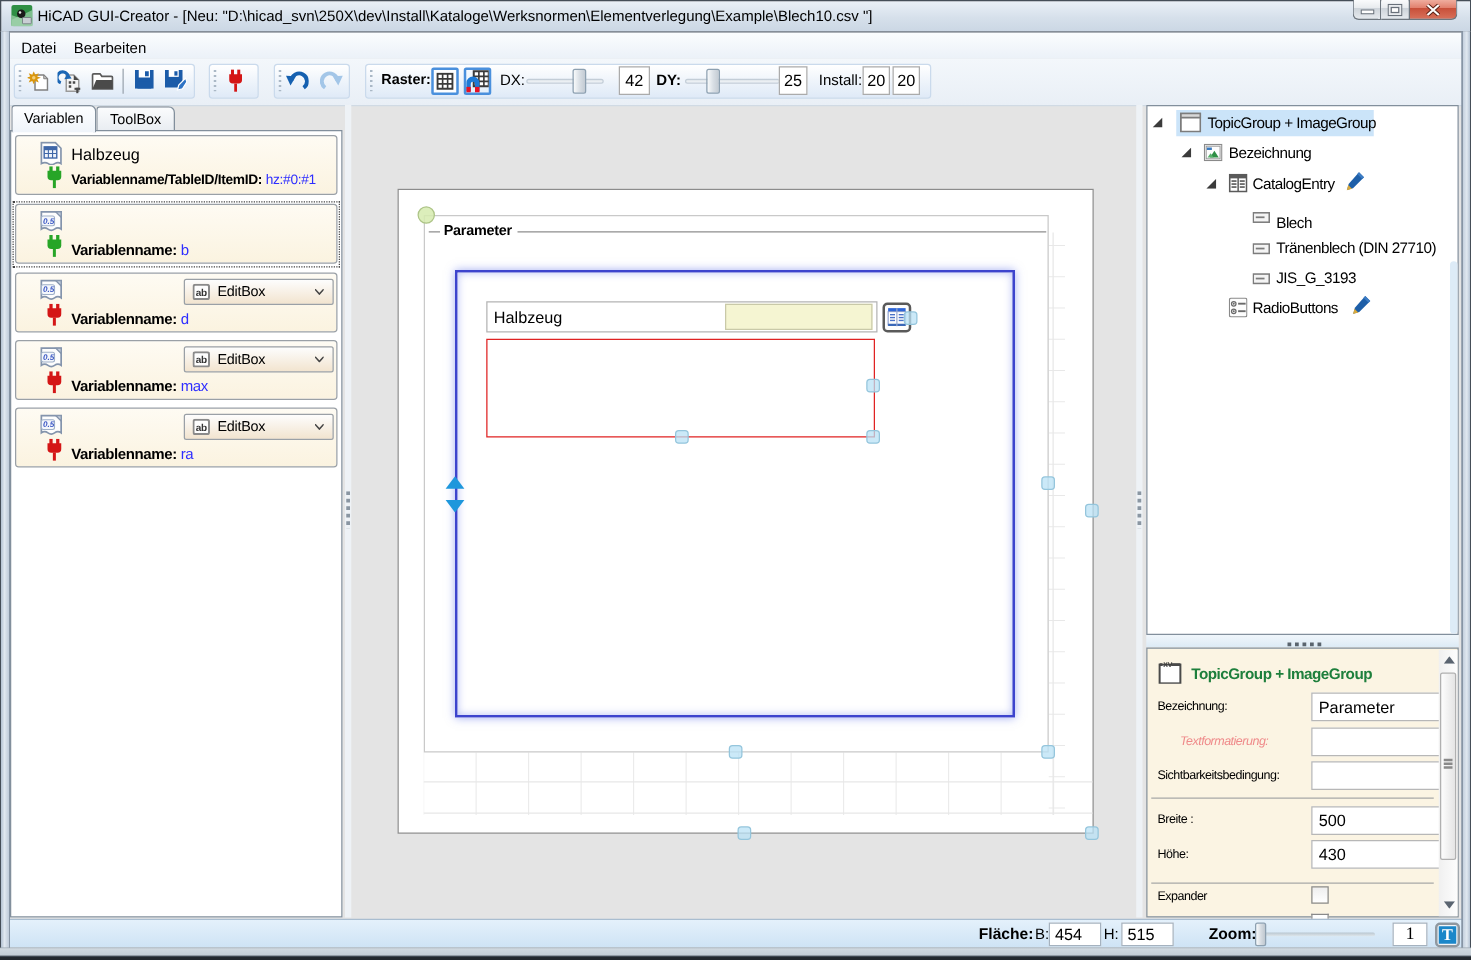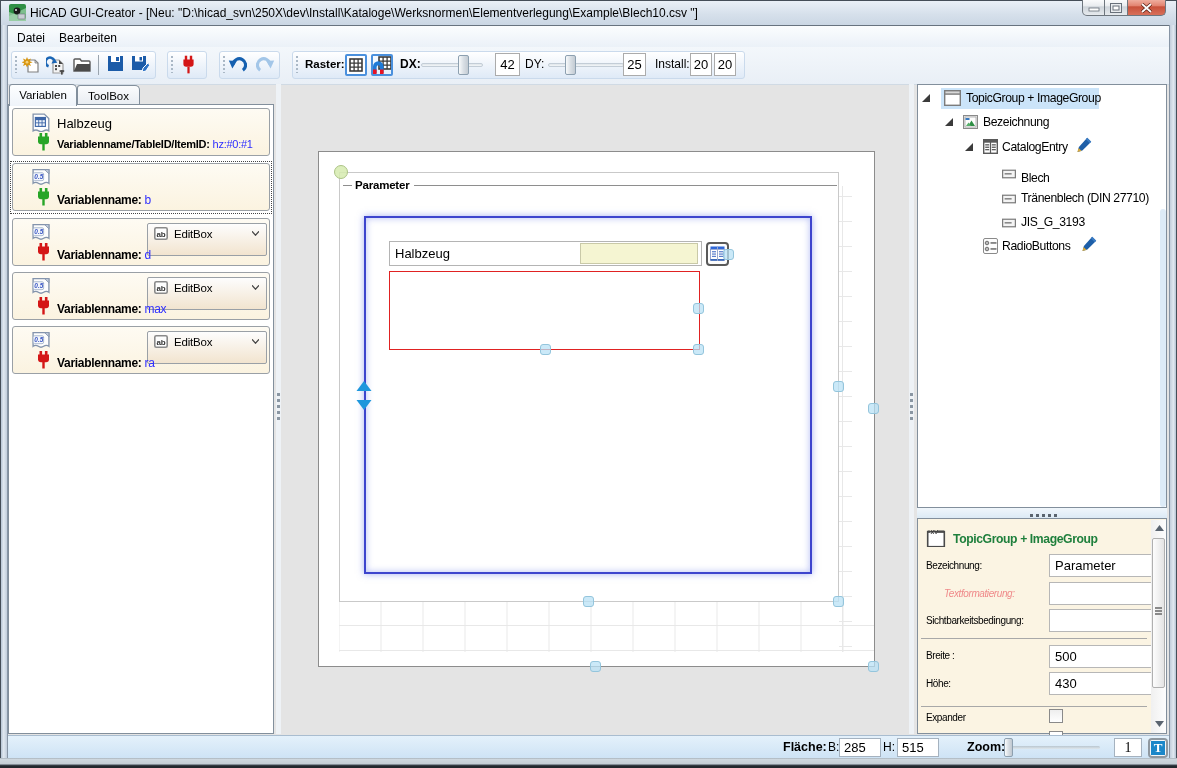--- a/index.html
+++ b/index.html
@@ -181,7 +181,7 @@
         <rect x="0" y="13.5" width="3.6" height="4.5" fill="#e81123"></rect>
         <rect x="7" y="13.5" width="3.6" height="4.5" fill="#e81123"></rect>
       </svg></div>
-  <div class="tlabel" style="left:399px;font-weight:bold">DX:</div>
+  <div class="tlabel" style="left:399px;font-weight:normal">DX:</div>
   <div class="strack" style="left:420px;width:62px"></div>
   <div class="sthumb" style="left:457px"></div>
   <div class="tbox" style="left:494px;width:25px">42</div>

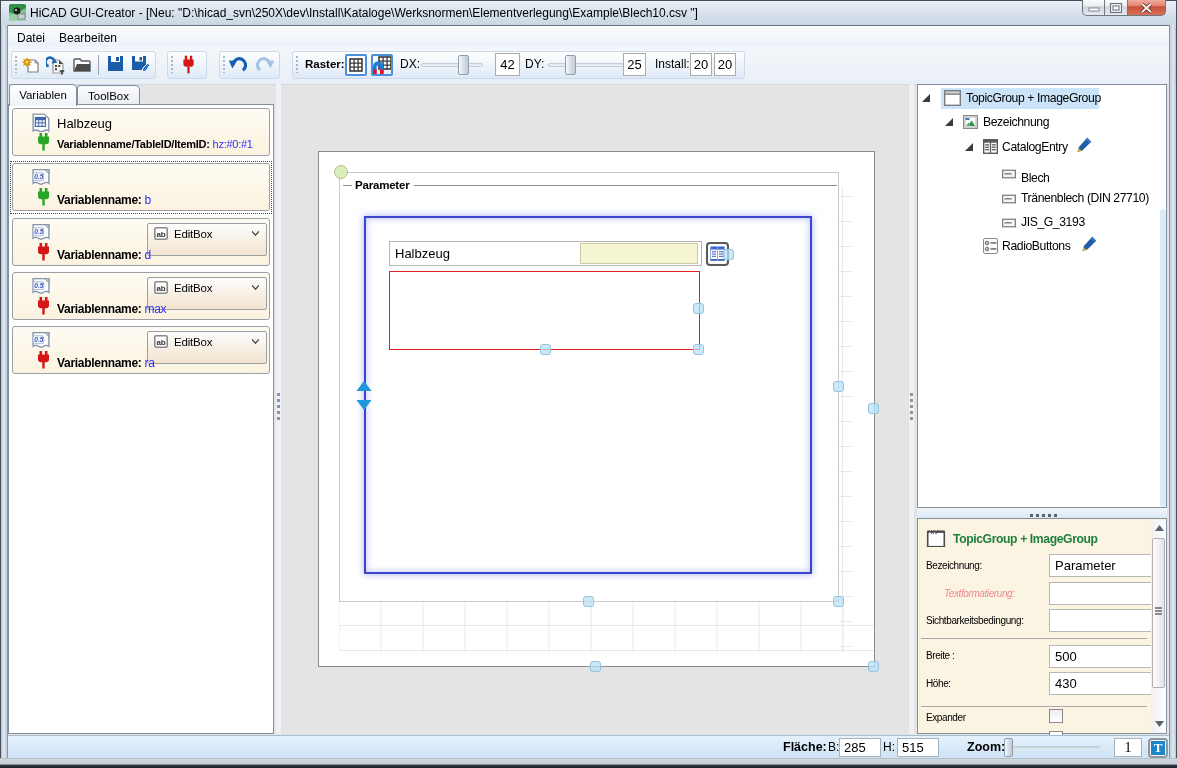--- a/index.html
+++ b/index.html
@@ -185,7 +185,7 @@
   <div class="strack" style="left:420px;width:62px"></div>
   <div class="sthumb" style="left:457px"></div>
   <div class="tbox" style="left:494px;width:25px">42</div>
-  <div class="tlabel" style="left:524px;font-weight:normal">DY:</div>
+  <div class="tlabel" style="left:524px;font-weight:bold">DY:</div>
   <div class="strack" style="left:547px;width:76px"></div>
   <div class="sthumb" style="left:564px"></div>
   <div class="tbox" style="left:622px;width:23px">25</div>

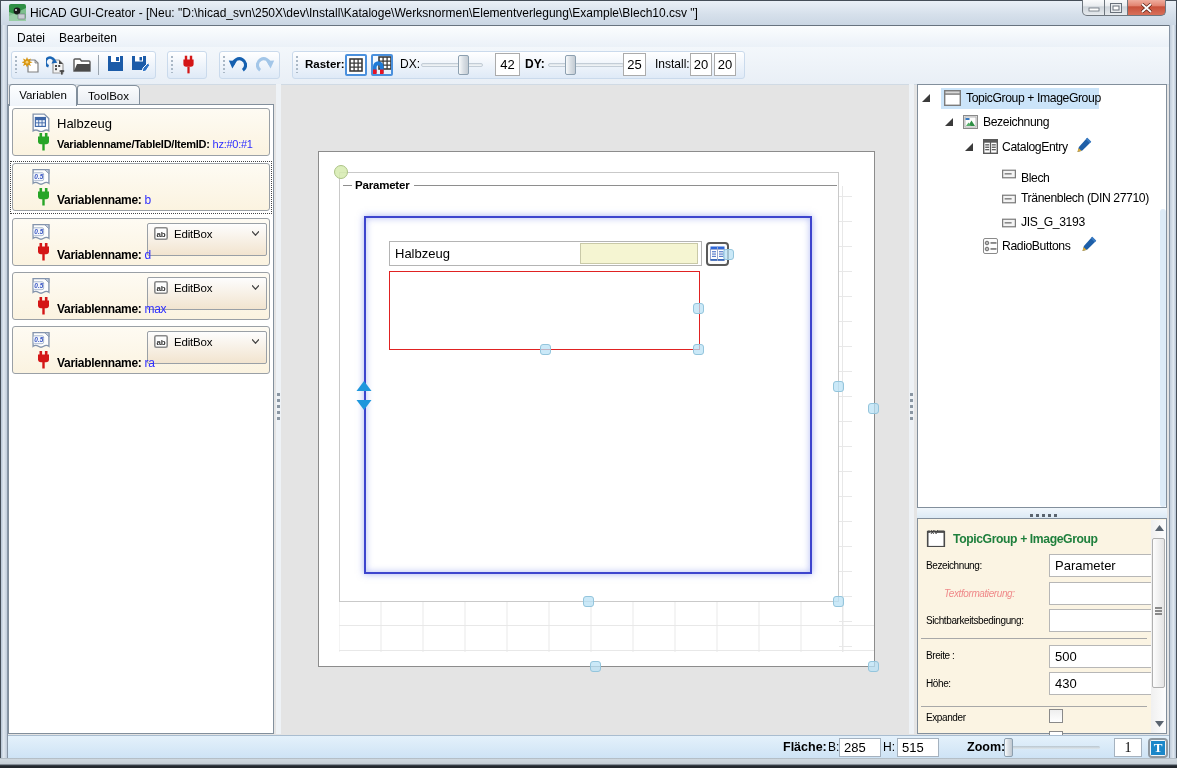--- a/index.html
+++ b/index.html
@@ -42,7 +42,7 @@
 .card .blue{color:#2e2eff;font-weight:normal}
 .cardico{position:absolute;left:19px;top:4px}
 .plug{position:absolute;left:24px;top:25px}
-.combo{position:absolute;left:134px;top:4px;width:120px;height:33px;border:1px solid #9aa0a6;border-radius:2px;background:linear-gradient(#fdfdfd,#f2e4cf);font-size:11.5px;letter-spacing:-0.2px}
+.combo{position:absolute;left:134px;top:4px;width:120px;height:21px;border:1px solid #9aa0a6;border-radius:2px;background:linear-gradient(#fdfdfd,#f2e4cf);font-size:11.5px;letter-spacing:-0.2px}
 .combo .cbt{position:absolute;left:26px;top:4px}
 .combo .chev{position:absolute;right:7px;top:7px;width:7px;height:5px}
 

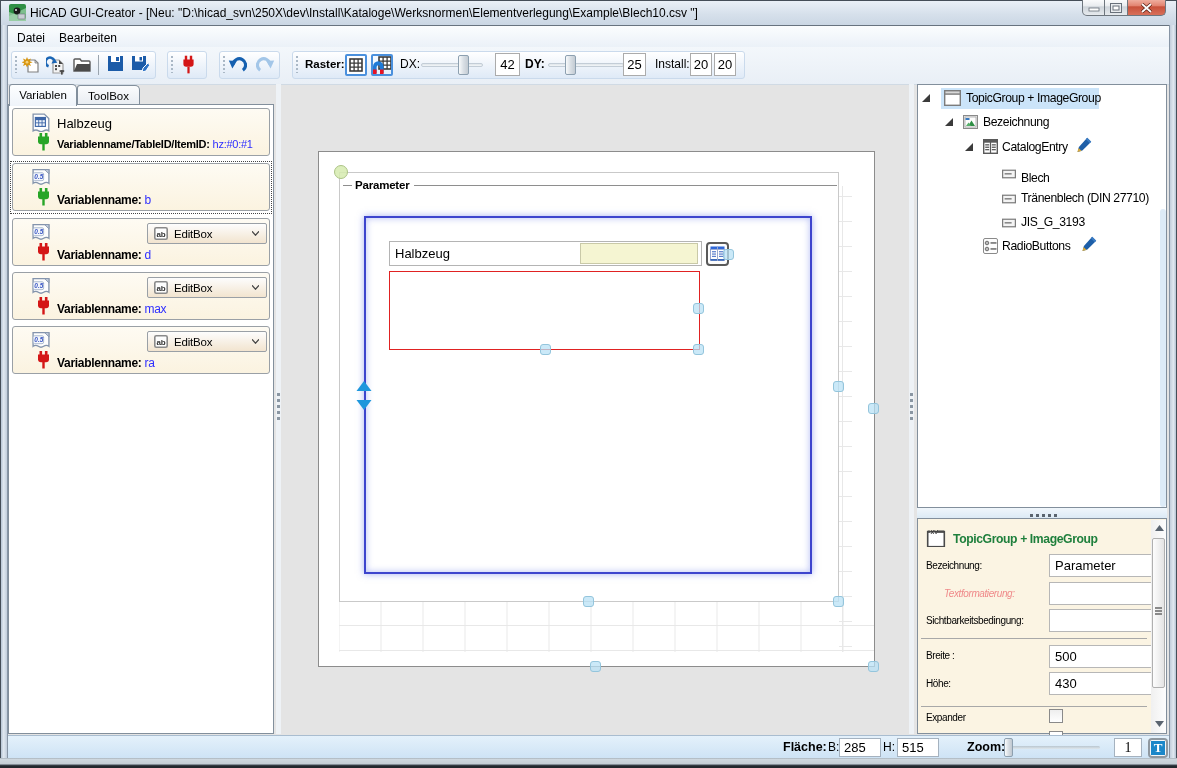--- a/index.html
+++ b/index.html
@@ -501,7 +501,7 @@
 <div class="abs" id="statusbar">
   <div class="slabel" style="left:782px">Fläche:</div>
   <div class="slabel" style="left:827px;font-weight:normal;font-size:12px">B:</div>
-  <div class="sbox" style="left:838px;width:42px">285</div>
+  <div class="sbox" style="left:838px;width:42px">454</div>
   <div class="slabel" style="left:882px;font-weight:normal;font-size:12px">H:</div>
   <div class="sbox" style="left:896px;width:42px">515</div>
   <div class="slabel" style="left:966px">Zoom:</div>

